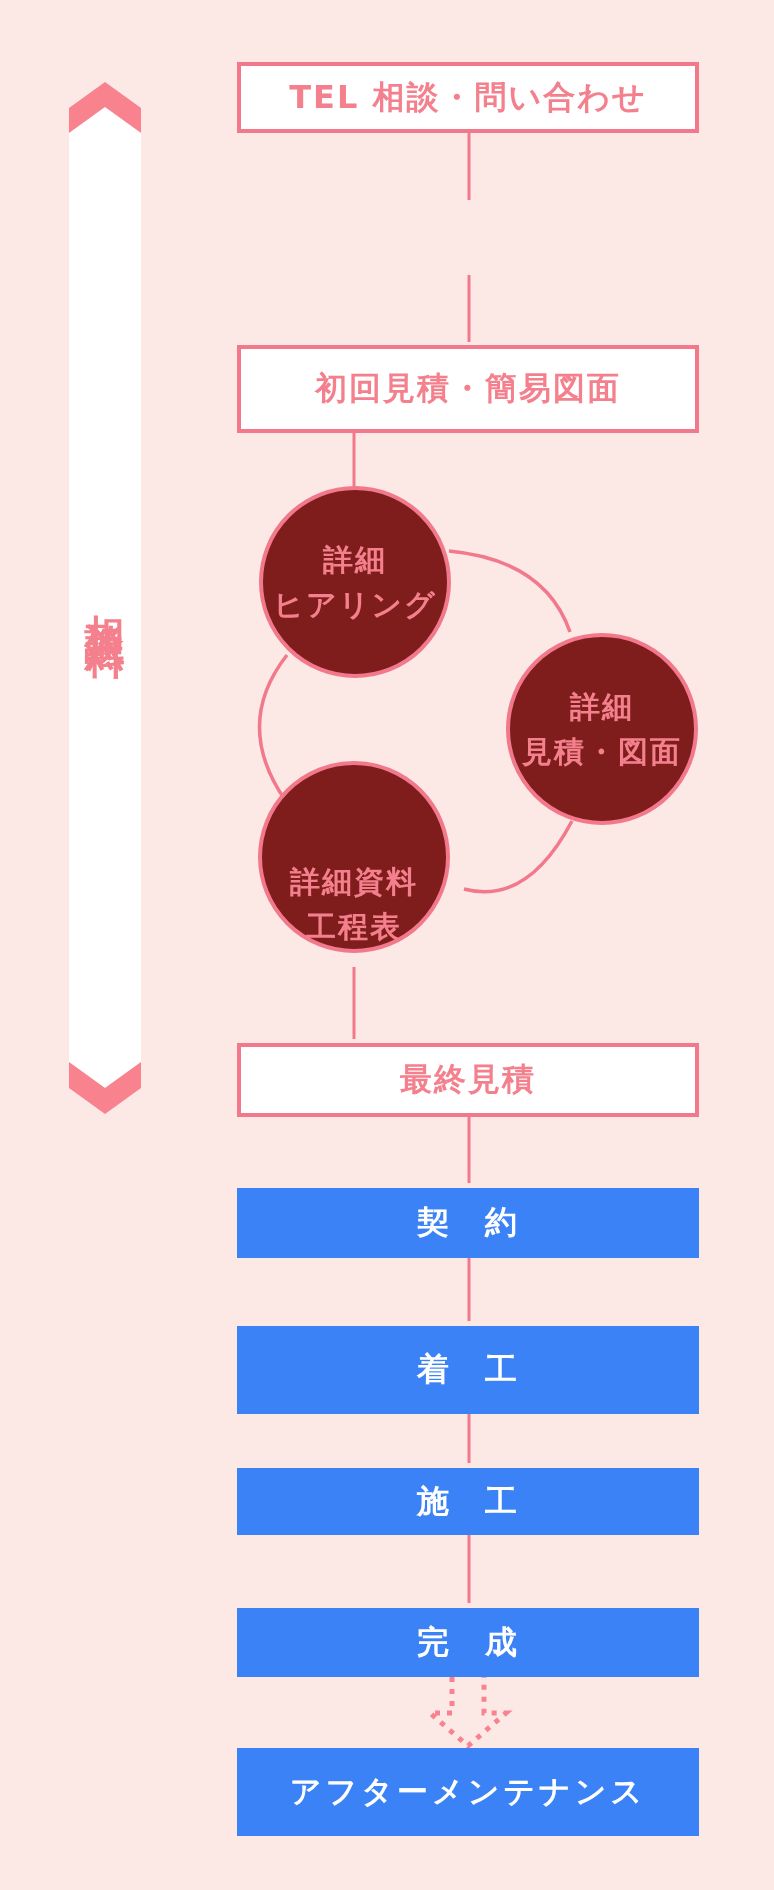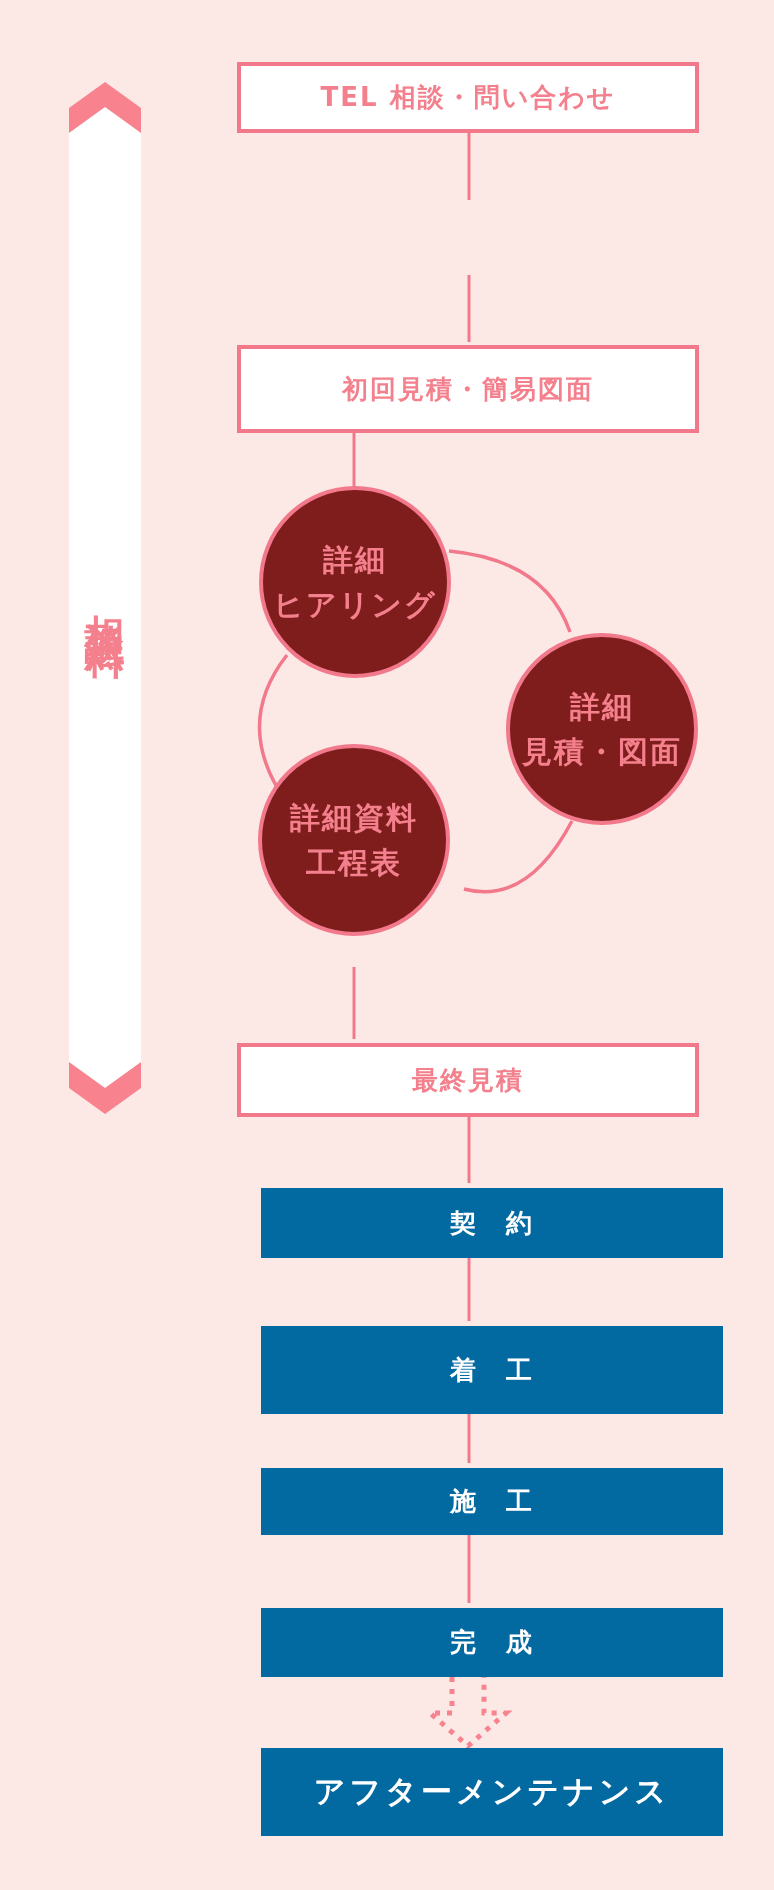--- a/index.html
+++ b/index.html
@@ -19,7 +19,7 @@
   
   .wbox,.pbox{position:absolute;left:237px;width:462px;box-sizing:border-box;
     display:flex;align-items:center;justify-content:center;
-    font-size:26px;font-weight:bold;letter-spacing:2px;z-index:2;}
+    font-size:32px;font-weight:bold;letter-spacing:2px;z-index:2;}
   .wbox{background:#ffffff;border:4px solid #f2798b;color:#f4808d;}
   .pbox{background:#0369a1;color:#ffffff;margin-left:24px;}
 

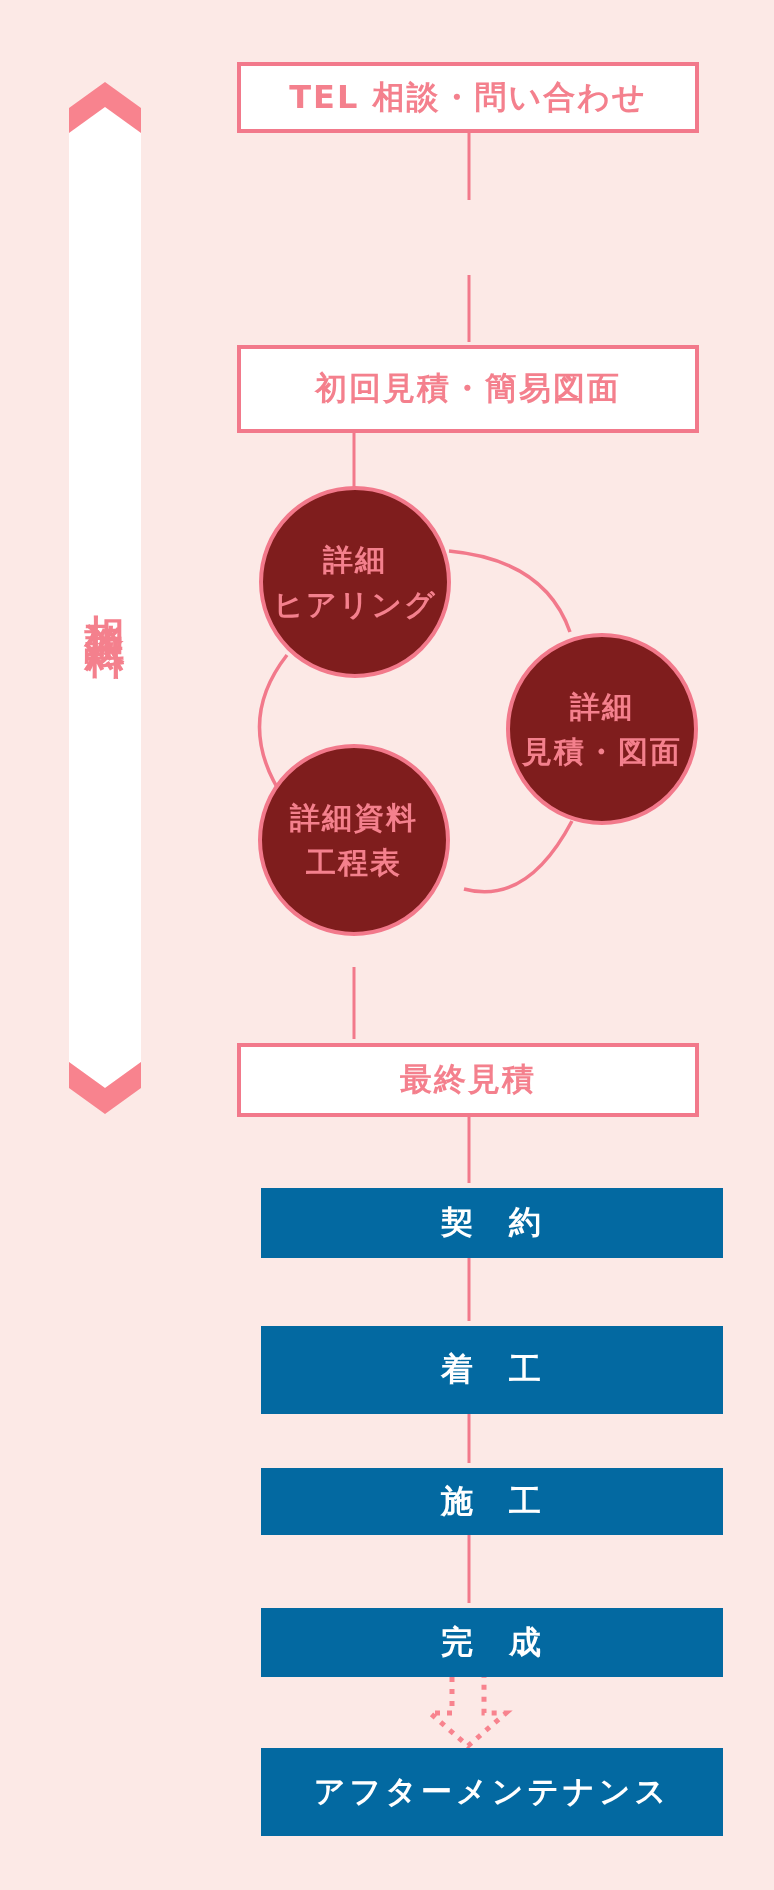--- a/index.html
+++ b/index.html
@@ -40,7 +40,7 @@
     color:#f4808d;font-size:30px;font-weight:bold;line-height:1.5;text-align:center;letter-spacing:2px;}
   .circle-1{left:259px;top:486px;}
   .circle-2{left:506px;top:633px;}
-  .circle-3{left:258px;top:744px;}
+  .circle-3{left:258px;top:761px;justify-content:flex-end;}
 
   
   .arrow-layer{position:absolute;left:0;top:0;z-index:1;}

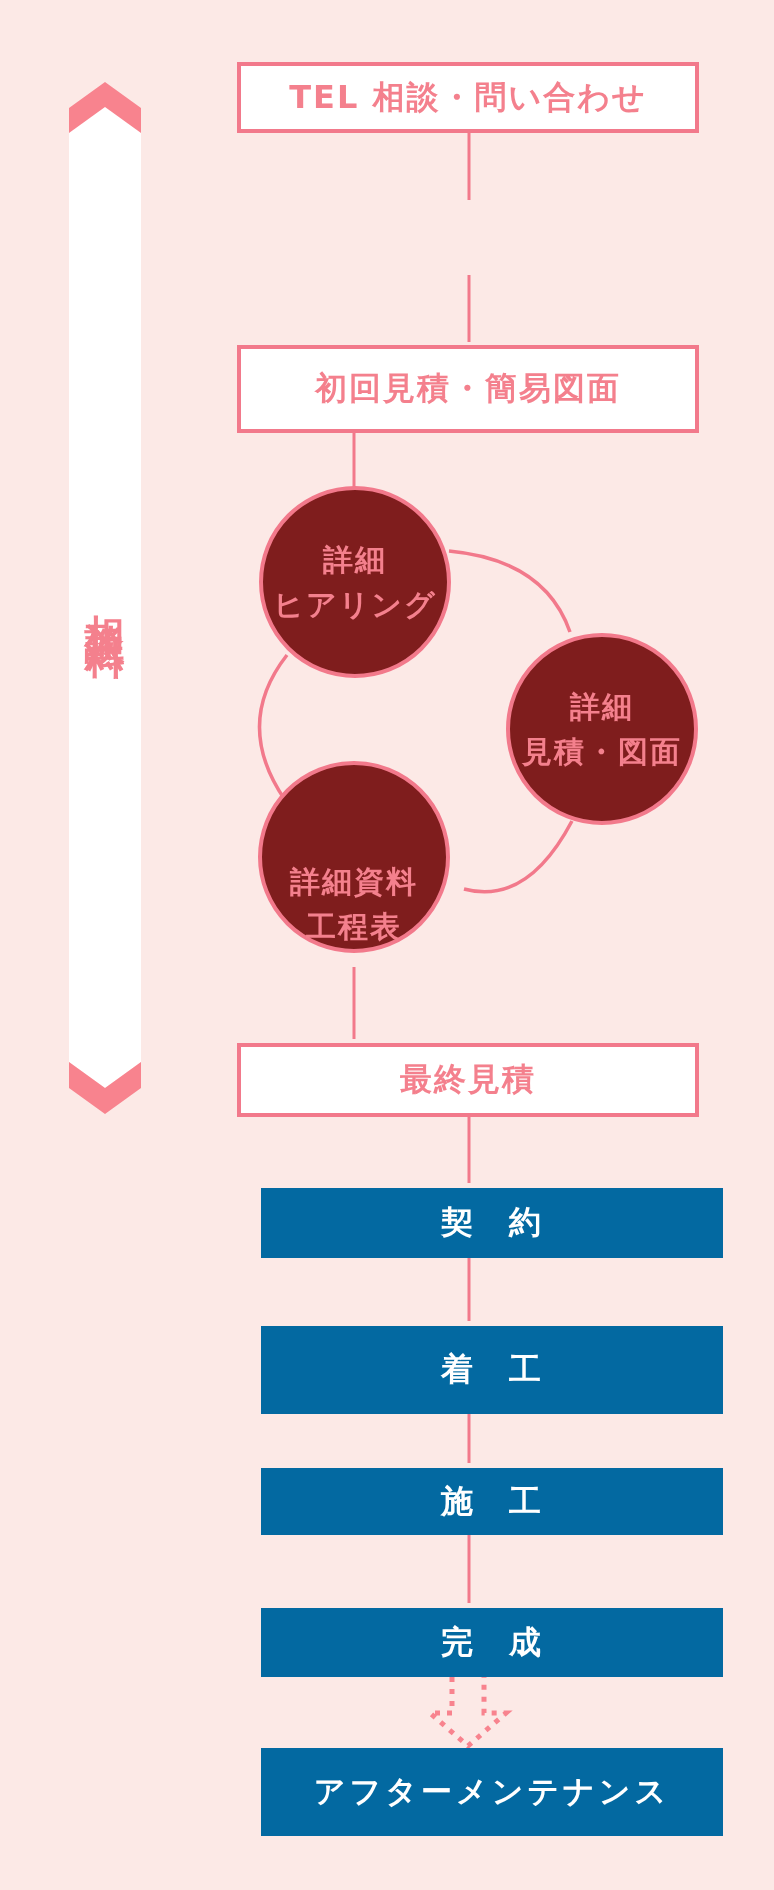--- a/index.html
+++ b/index.html
@@ -21,7 +21,7 @@
     display:flex;align-items:center;justify-content:center;
     font-size:32px;font-weight:bold;letter-spacing:2px;z-index:2;}
   .wbox{background:#ffffff;border:4px solid #f2798b;color:#f4808d;}
-  .pbox{background:#0369a1;color:#ffffff;margin-left:24px;}
+  .pbox{background:#3b82f6;color:#ffffff;}
 
   .box-tel{top:62px;height:71px;}
   .box-survey{top:202px;height:72px;}

